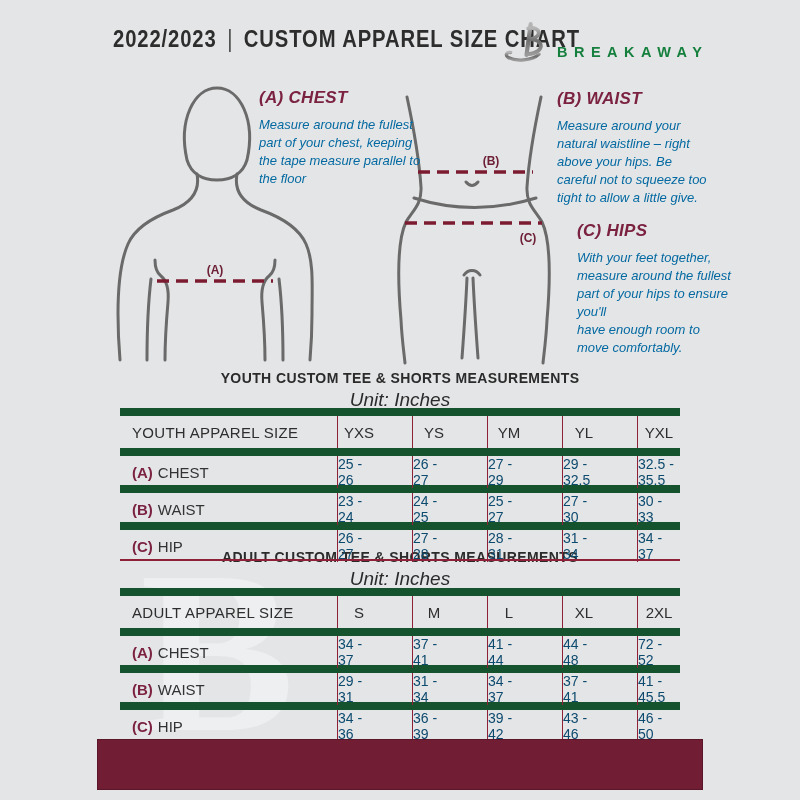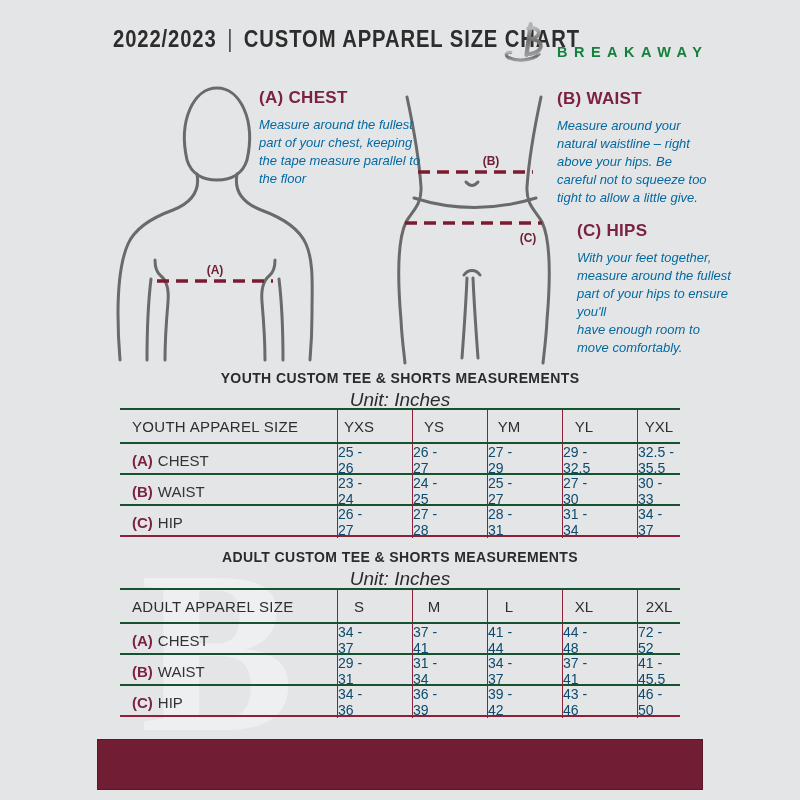--- a/index.html
+++ b/index.html
@@ -24,7 +24,7 @@
   .hdr-logo { position:absolute; left:498px; top:15px; }
   
   .guide-block { position:absolute; z-index:1; }
-  .guide-h { font-size:17px; font-weight:bold; color:#7b2240; letter-spacing:.3px; margin:0 0 8px 0; }
+  .guide-h { font-size:17px; font-weight:bold; color:#7b2240; letter-spacing:.3px; margin:0 0 8px 0;font-style:italic; }
   .guide-p { font-size:13px; font-style:italic; color:#0369a1; line-height:1.38; margin:0; }
   .guide-p span { display:block; }
   .fig { position:absolute; z-index:0; }

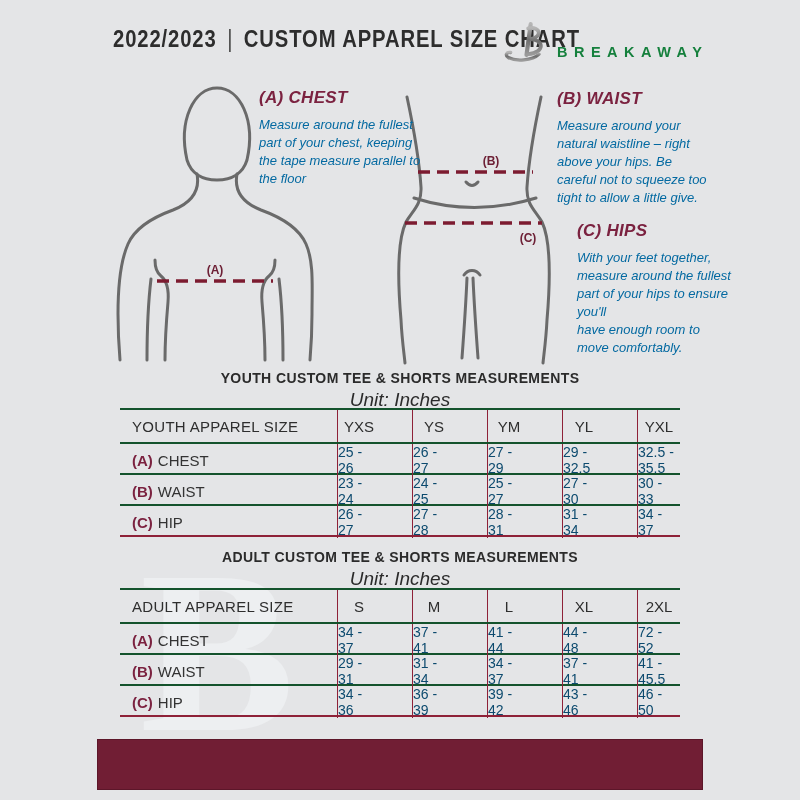--- a/index.html
+++ b/index.html
@@ -45,7 +45,7 @@
     position:absolute; left:120px; width:560px; z-index:1;
     border-bottom:2px solid #8e2138;
   }
-  .t-row { display:grid; grid-template-columns:185px repeat(5,1fr); border-top:2px solid #14532d; height:29px;gap:32px; }
+  .t-row { display:grid; grid-template-columns:185px repeat(5,1fr); border-top:8px solid #14532d; height:29px;gap:32px; }
   .t-row.head { height:32px; }
   .t-cell {
     display:flex; align-items:center; justify-content:center;

